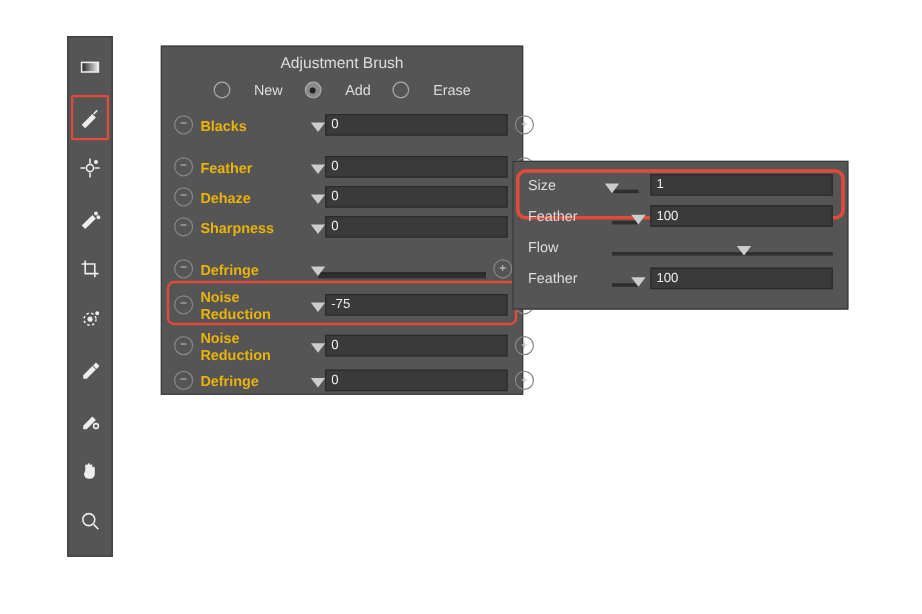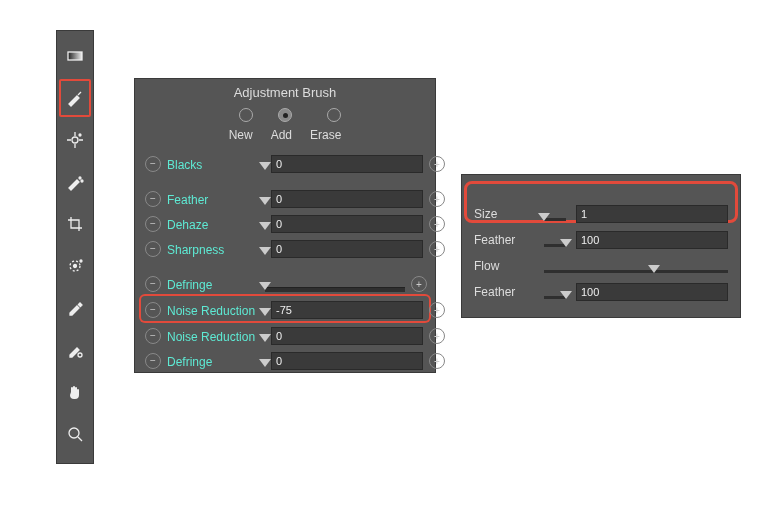--- a/index.html
+++ b/index.html
@@ -43,7 +43,6 @@
     position: absolute;
     background: #555;
     border: 1px solid #3a3a3a;
-    margin-top: 40px;
   }
   .adjust-panel {
     left: 134px;

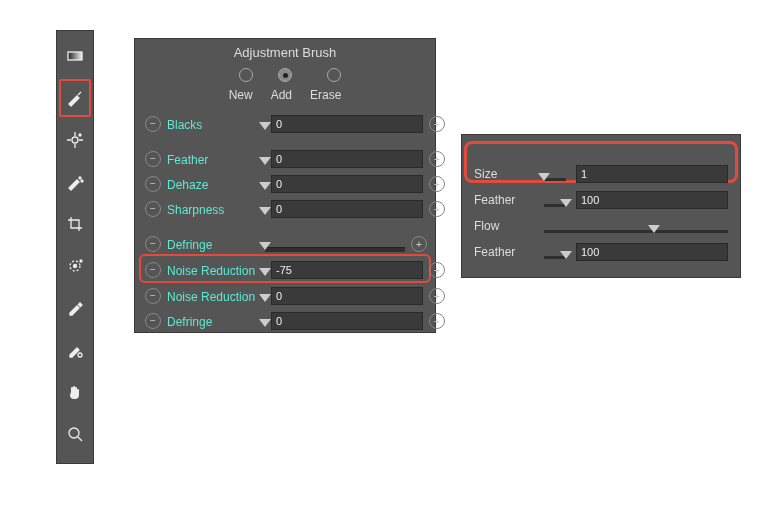--- a/index.html
+++ b/index.html
@@ -63,10 +63,9 @@
   }
   .radio {
     display: flex;
-    align-items: flex-end;
-    gap: 6px;
+    align-items: center;
+    gap: 20px;
     color: #ddd;
-    flex-direction: column;
   }
   .radio-circle {
     width: 12px; height: 12px;

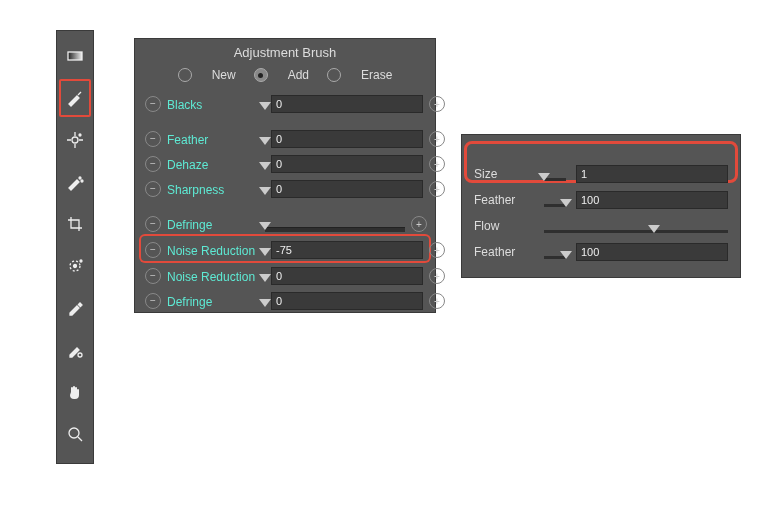--- a/index.html
+++ b/index.html
@@ -104,8 +104,9 @@
   }
   .label-col {
     flex: 0 0 92px;
-    color: #5eead4;
+    color: #eab308;
     padding-top: 2px;
+    font-weight: bold;
   }
   .slider-col {
     flex: 1 1 auto;

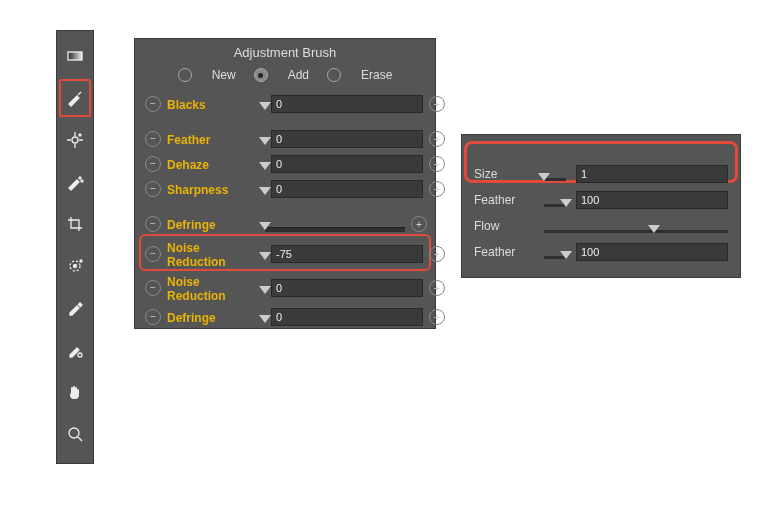--- a/index.html
+++ b/index.html
@@ -154,10 +154,10 @@
   .section-gap { height: 10px; }
 
   .brush-panel {
-    left: 461px;
+    left: 427px;
     top: 134px;
     width: 258px;
-    padding: 24px 10px 14px;
+    padding: 4px 10px 14px;
   }
   .brow {
     display: flex;

